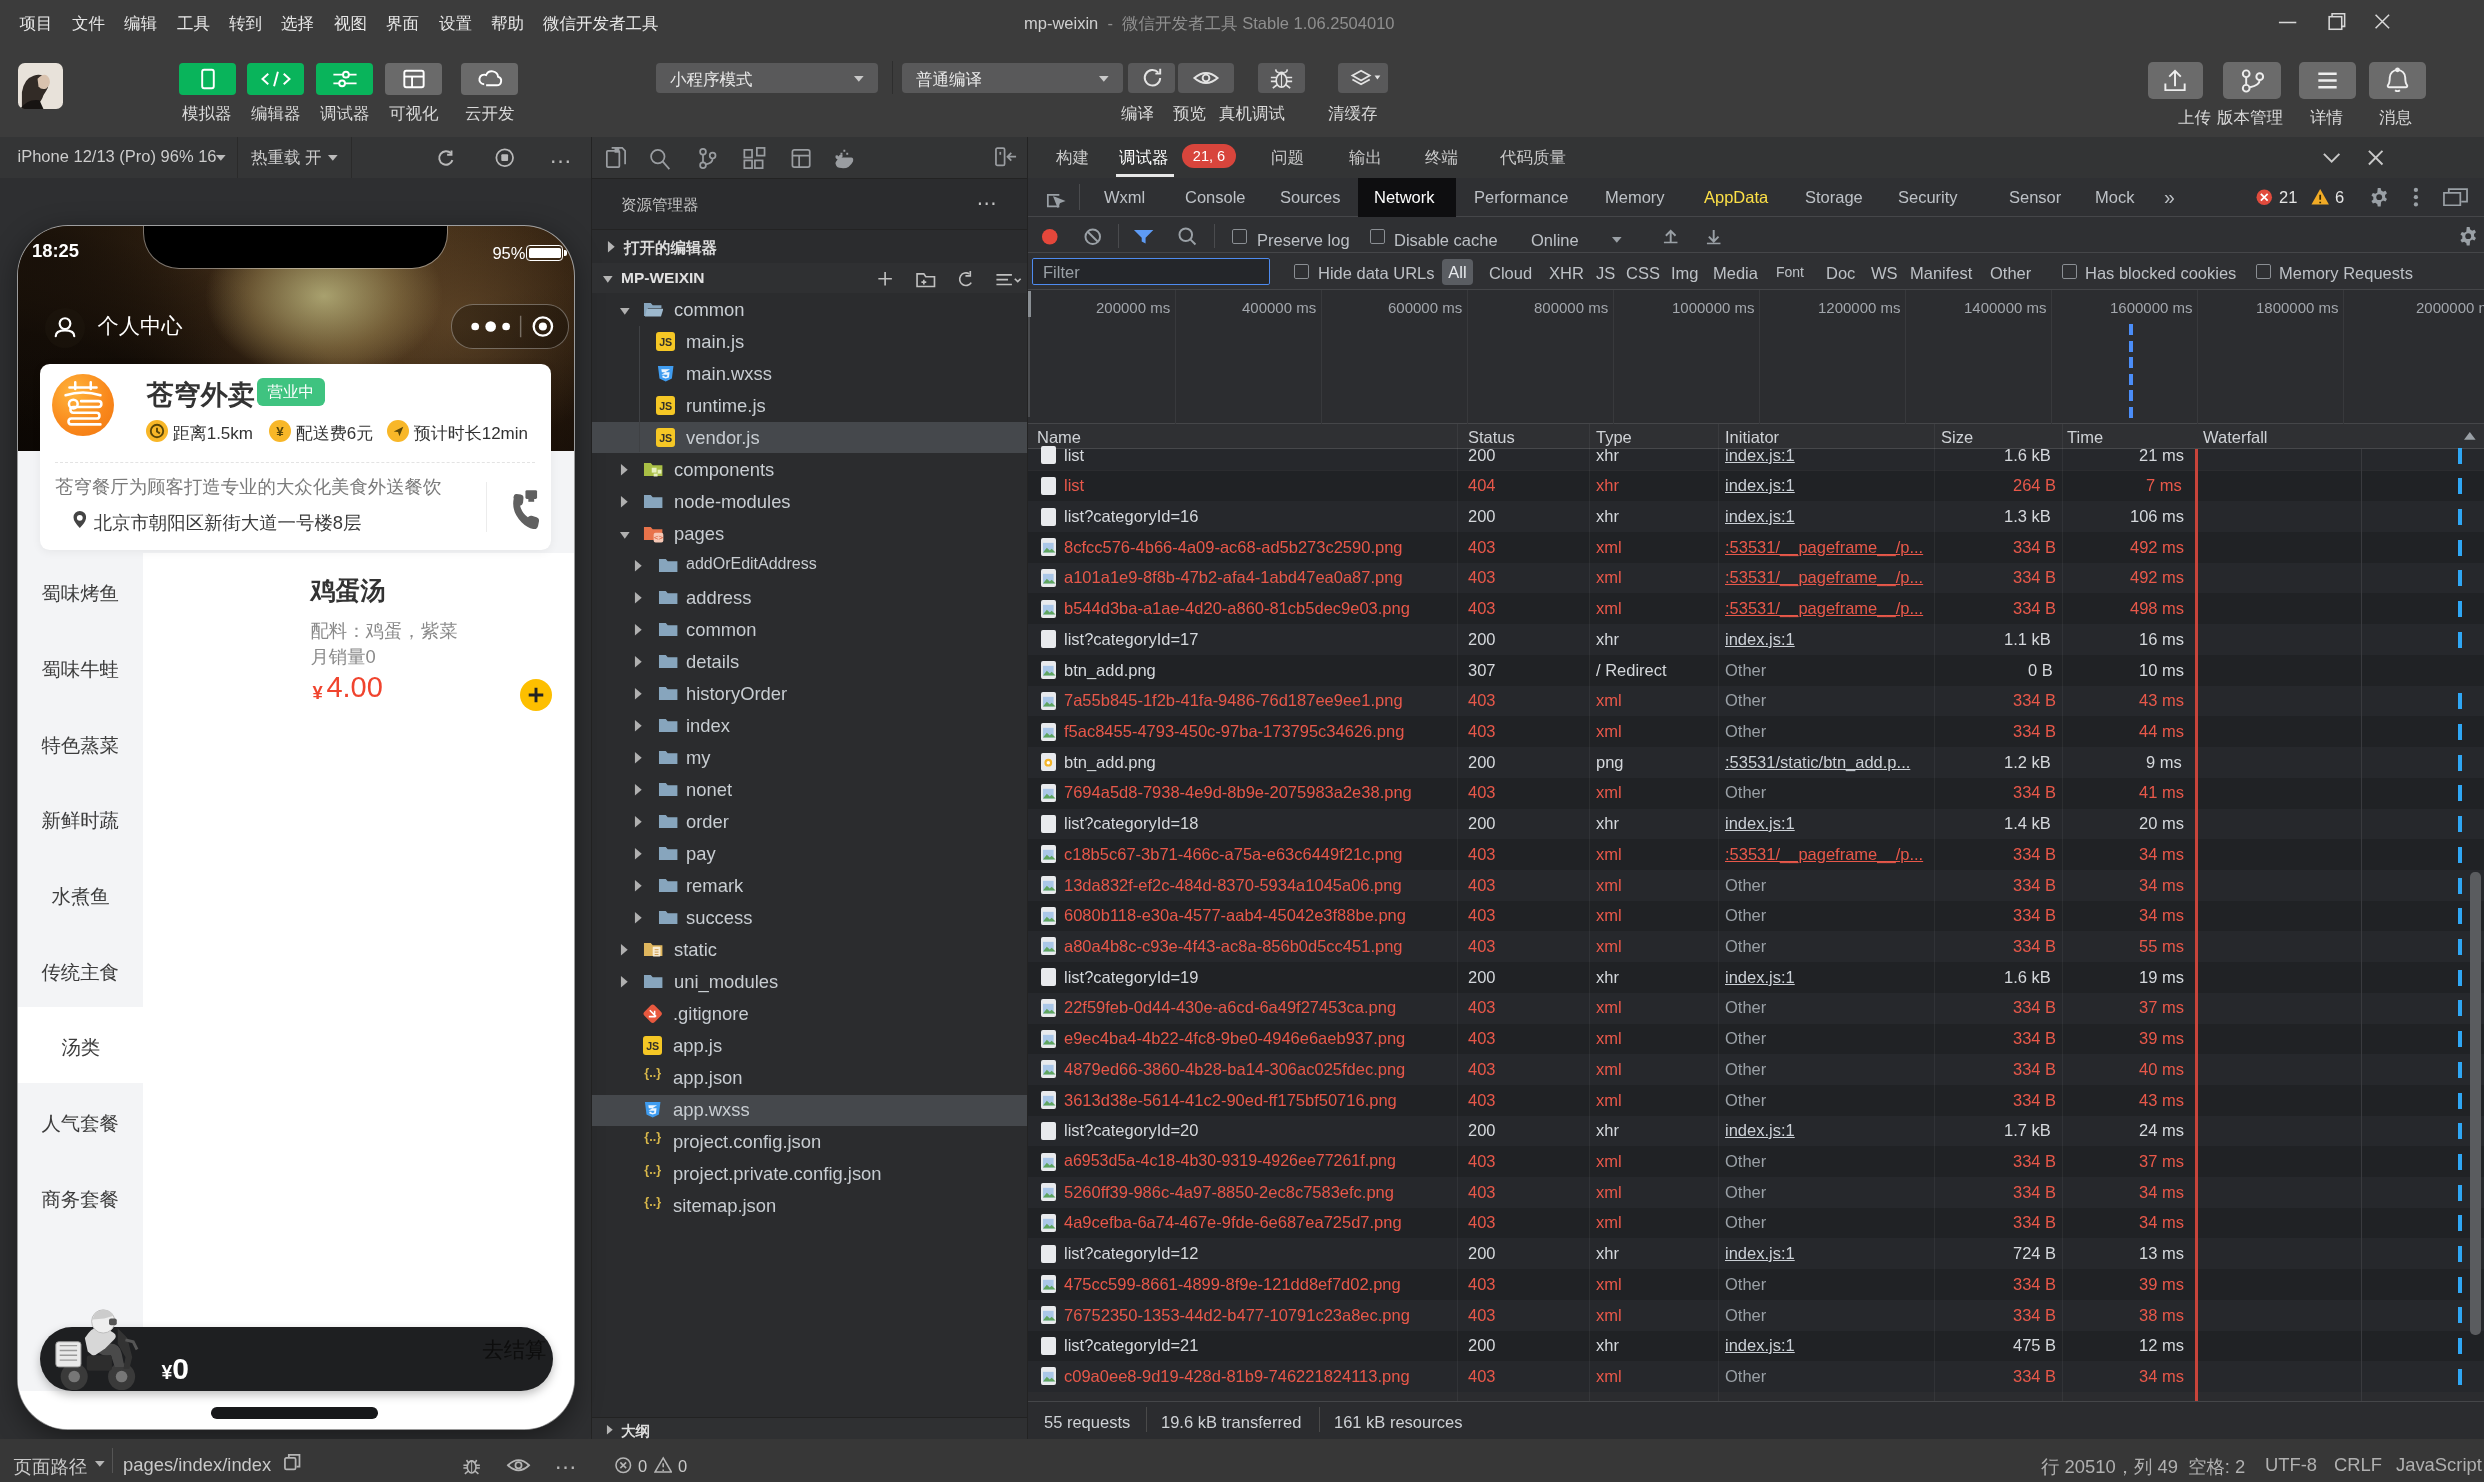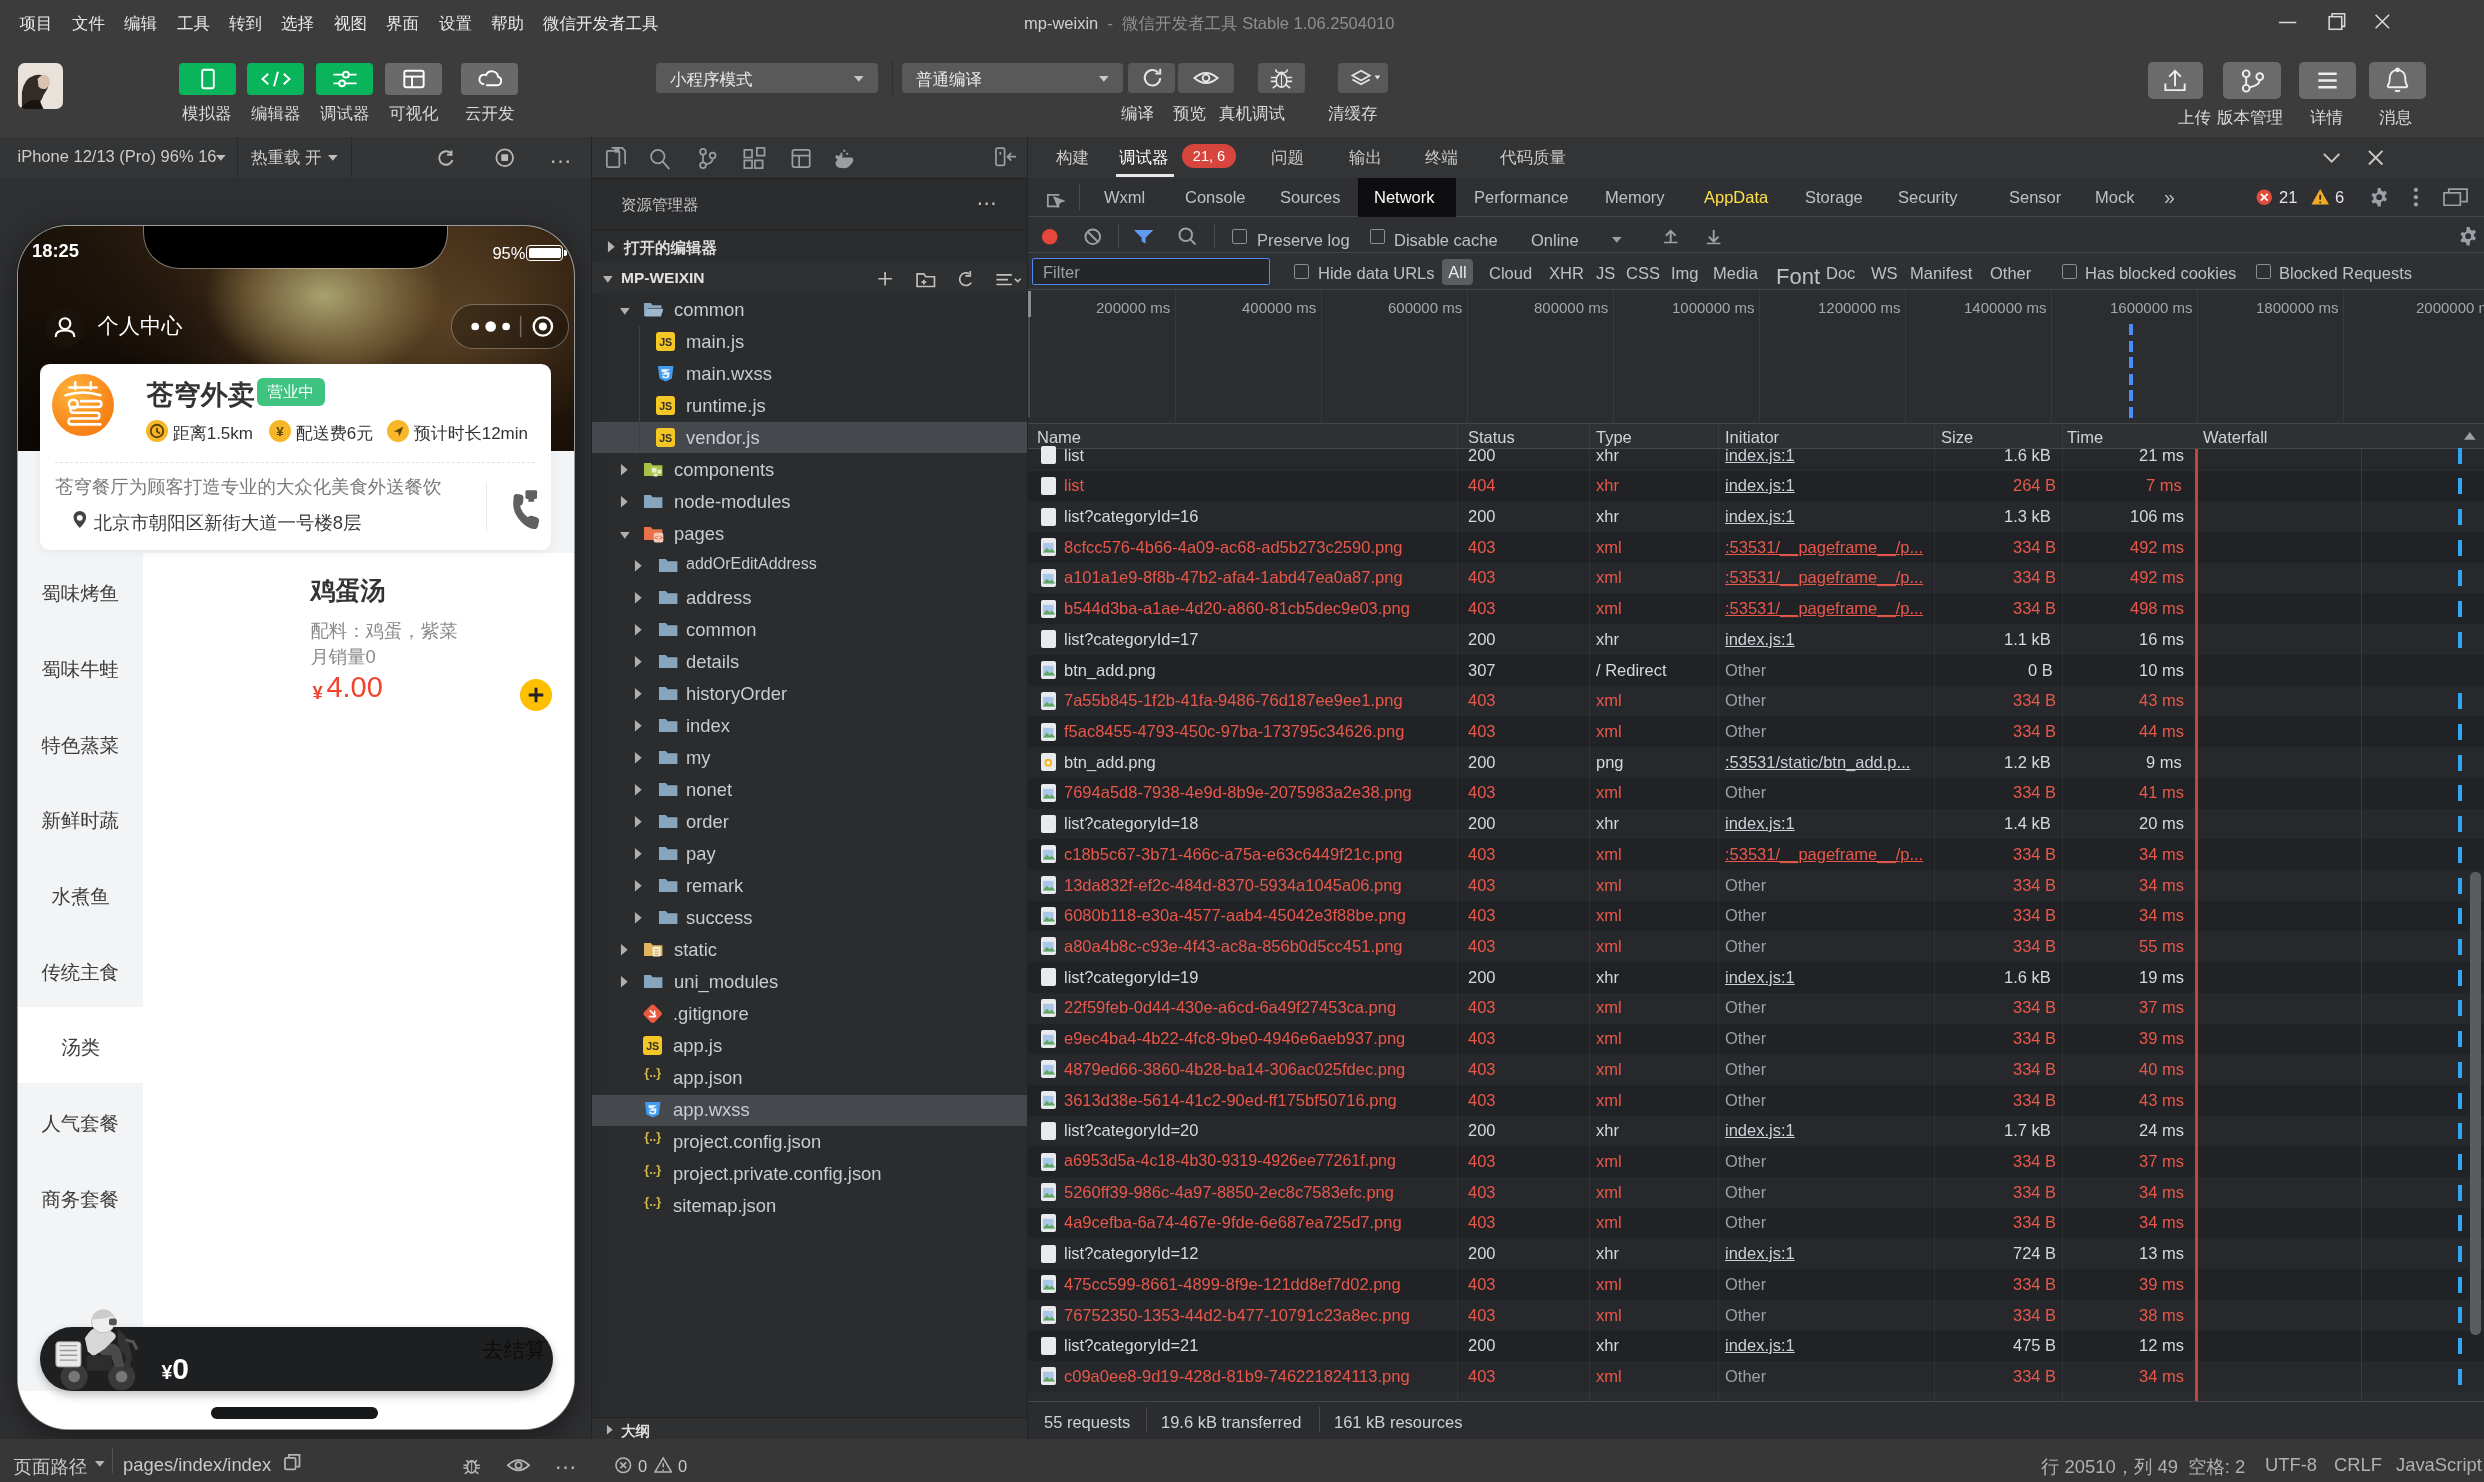--- a/index.html
+++ b/index.html
@@ -607,7 +607,7 @@
 <div class="tx" style="left:1626px;top:264px;font-size:16.5px;color:#bdc1c6;font-weight:normal;">CSS</div>
 <div class="tx" style="left:1671px;top:264px;font-size:16.5px;color:#bdc1c6;font-weight:normal;">Img</div>
 <div class="tx" style="left:1713px;top:264px;font-size:16.5px;color:#bdc1c6;font-weight:normal;">Media</div>
-<div class="tx" style="left:1776px;top:264px;font-size:22px;color:#bdc1c6;font-weight:normal;">Font</div>
+<div class="tx" style="left:1776px;top:264px;font-size:14px;color:#bdc1c6;font-weight:normal;">Font</div>
 <div class="tx" style="left:1826px;top:264px;font-size:16.5px;color:#bdc1c6;font-weight:normal;">Doc</div>
 <div class="tx" style="left:1871px;top:264px;font-size:16.5px;color:#bdc1c6;font-weight:normal;">WS</div>
 <div class="tx" style="left:1910px;top:264px;font-size:16.5px;color:#bdc1c6;font-weight:normal;">Manifest</div>

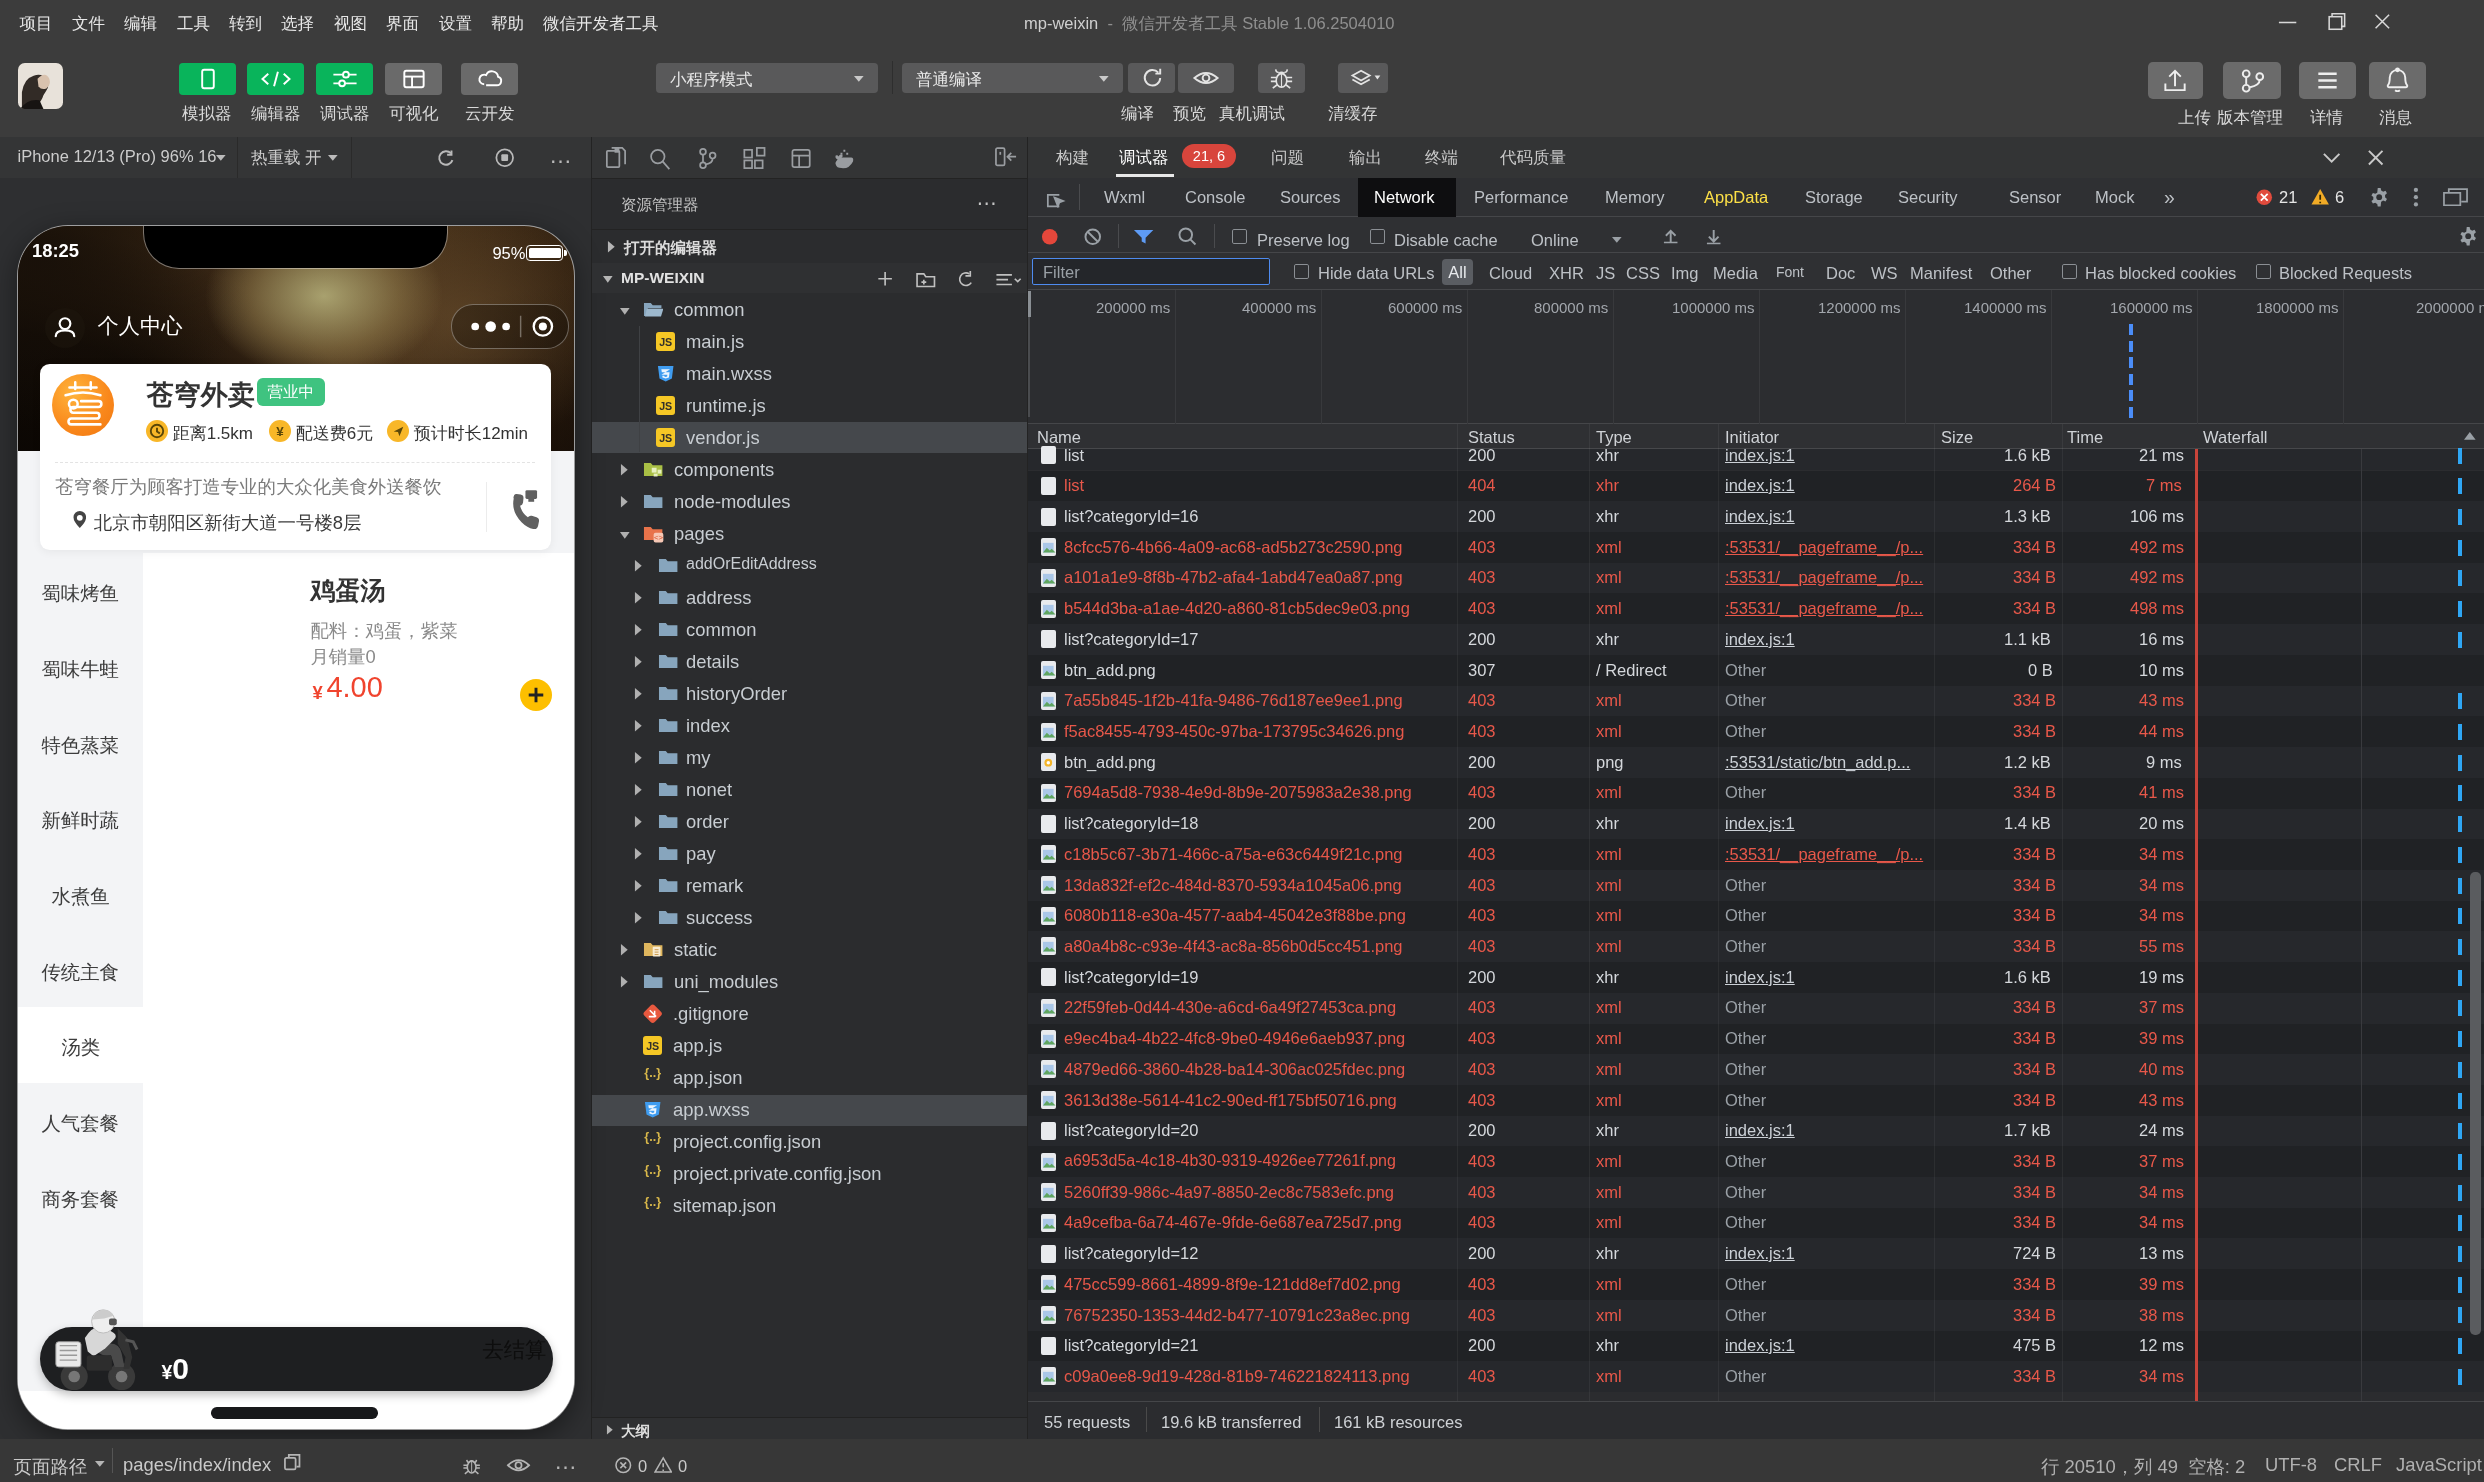--- a/index.html
+++ b/index.html
@@ -615,7 +615,7 @@
 <div class="abs" style="left:2062px;top:264px;width:14.6px;height:14.6px;border:1.6px solid #8b8f94;border-radius:1.9px"></div>
 <div class="tx" style="left:2085px;top:264px;font-size:16.5px;color:#bdc1c6;font-weight:normal;">Has blocked cookies</div>
 <div class="abs" style="left:2256px;top:264px;width:14.6px;height:14.6px;border:1.6px solid #8b8f94;border-radius:1.9px"></div>
-<div class="tx" style="left:2279px;top:264px;font-size:16.5px;color:#bdc1c6;font-weight:normal;">Blocked Requests</div>
+<div class="tx" style="left:2279px;top:264px;font-size:16.5px;color:#bdc1c6;font-weight:normal;">Memory Requests</div>
 <div class="abs" style="left:1028px;top:290px;width:1457px;height:134px;background:#2c2d30"></div>
 <div class="abs" style="left:1028px;top:423px;width:1457px;height:1px;background:#454649"></div>
 <div class="abs" style="left:1175px;top:290px;width:1px;height:134px;background:#38393c"></div>

